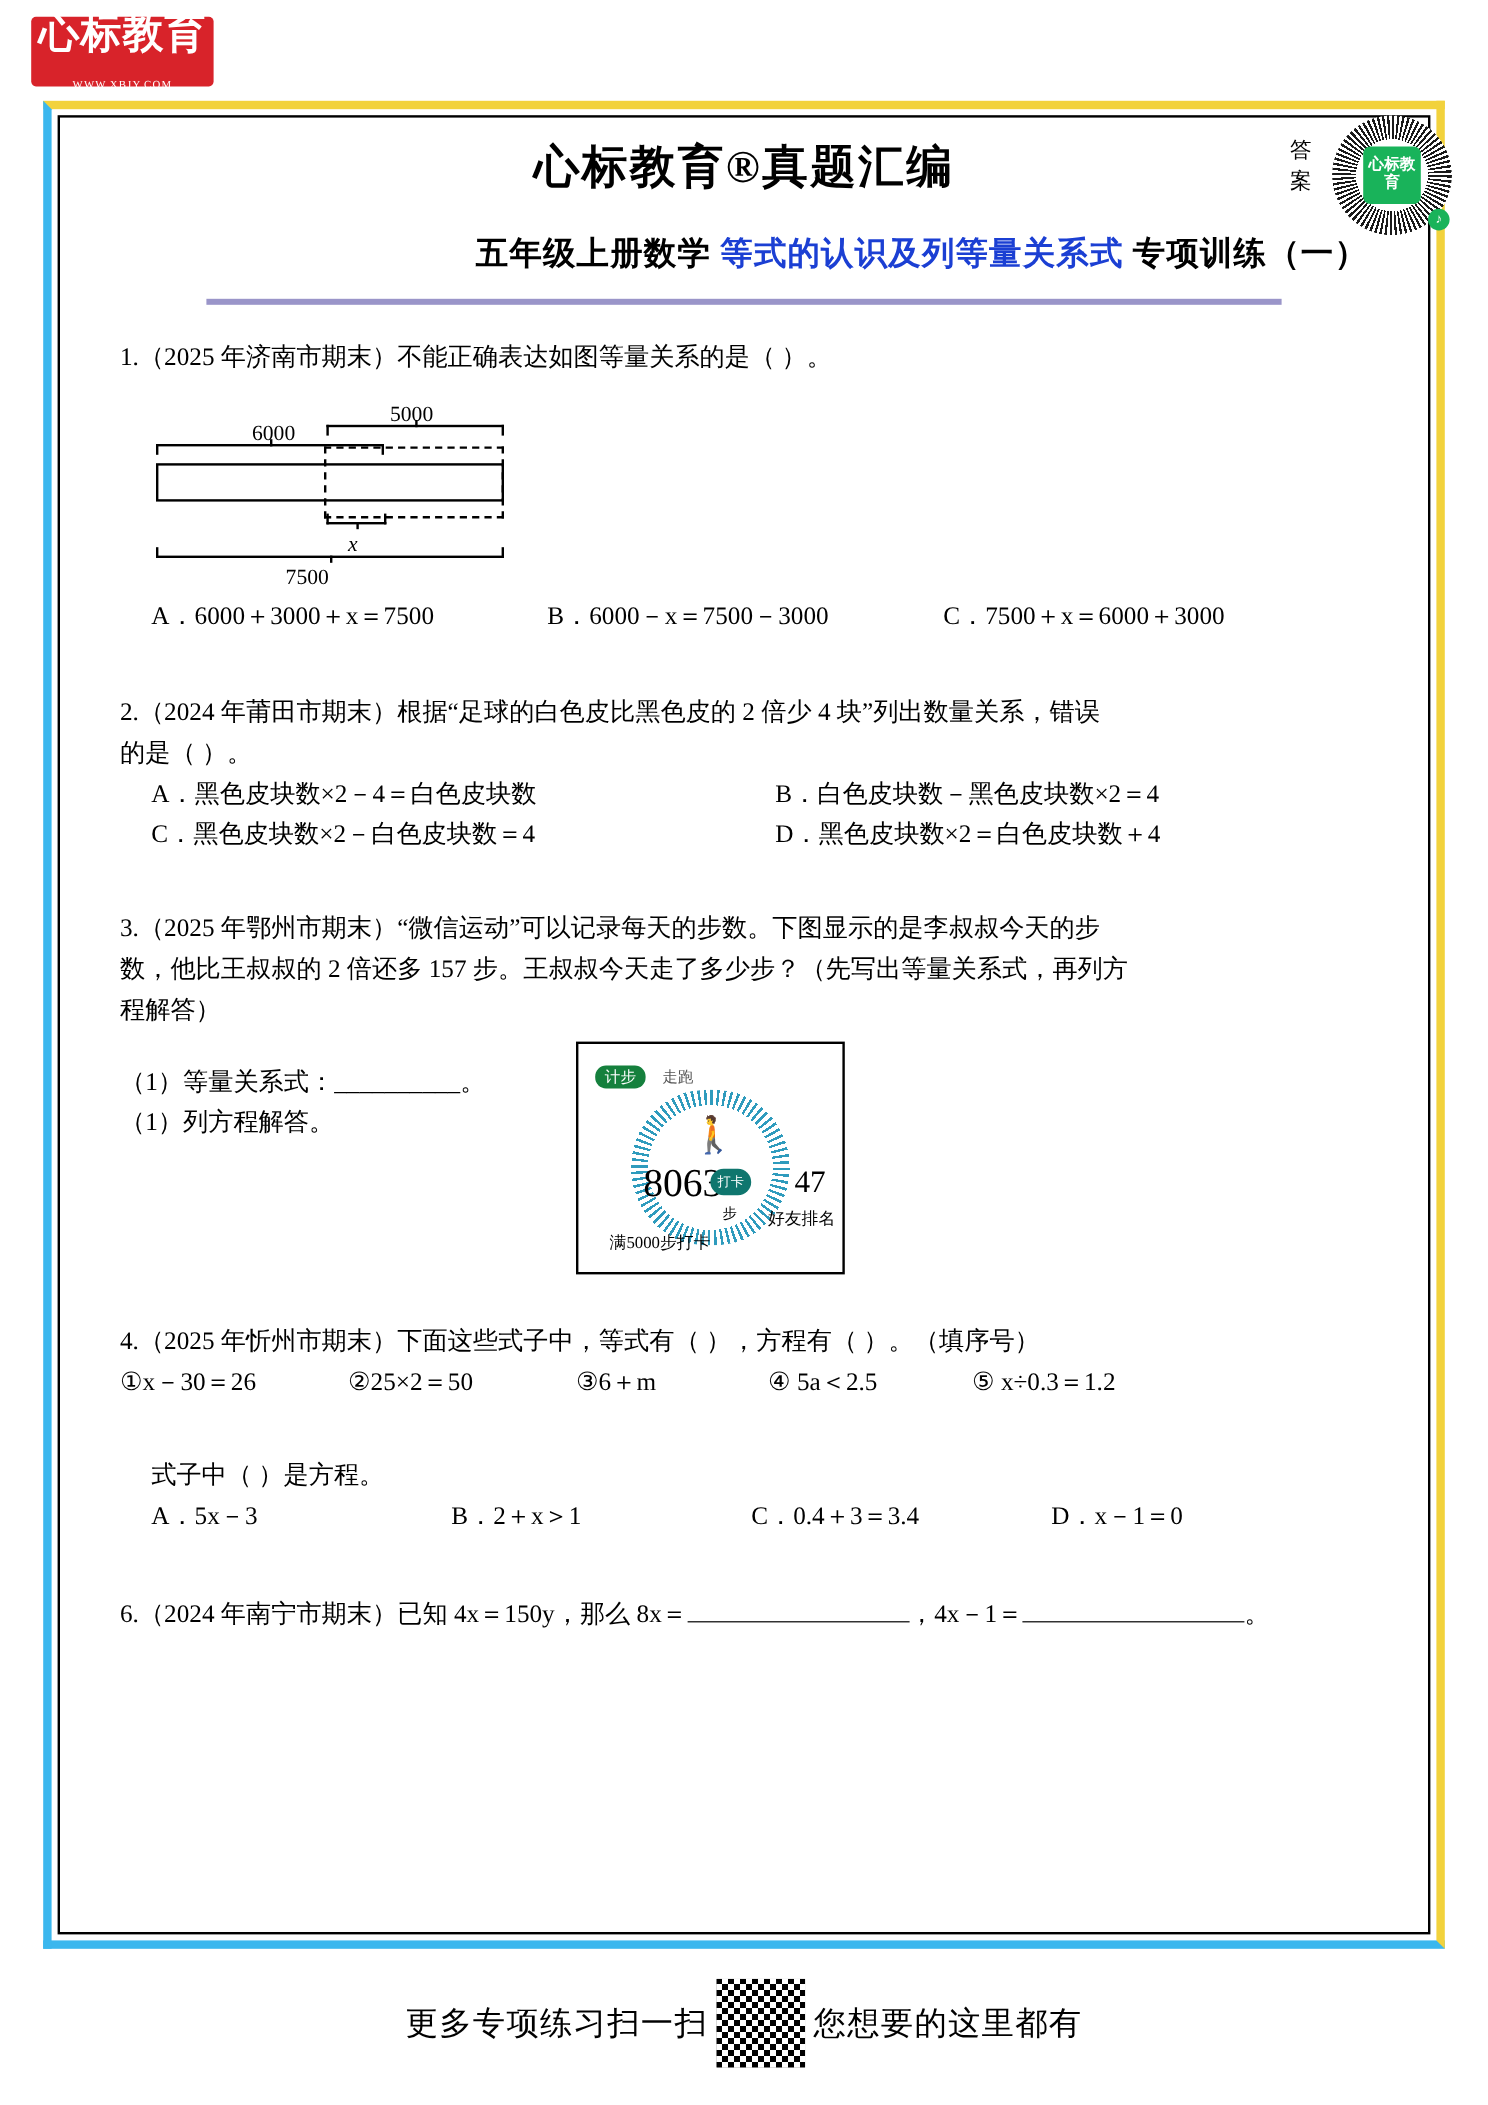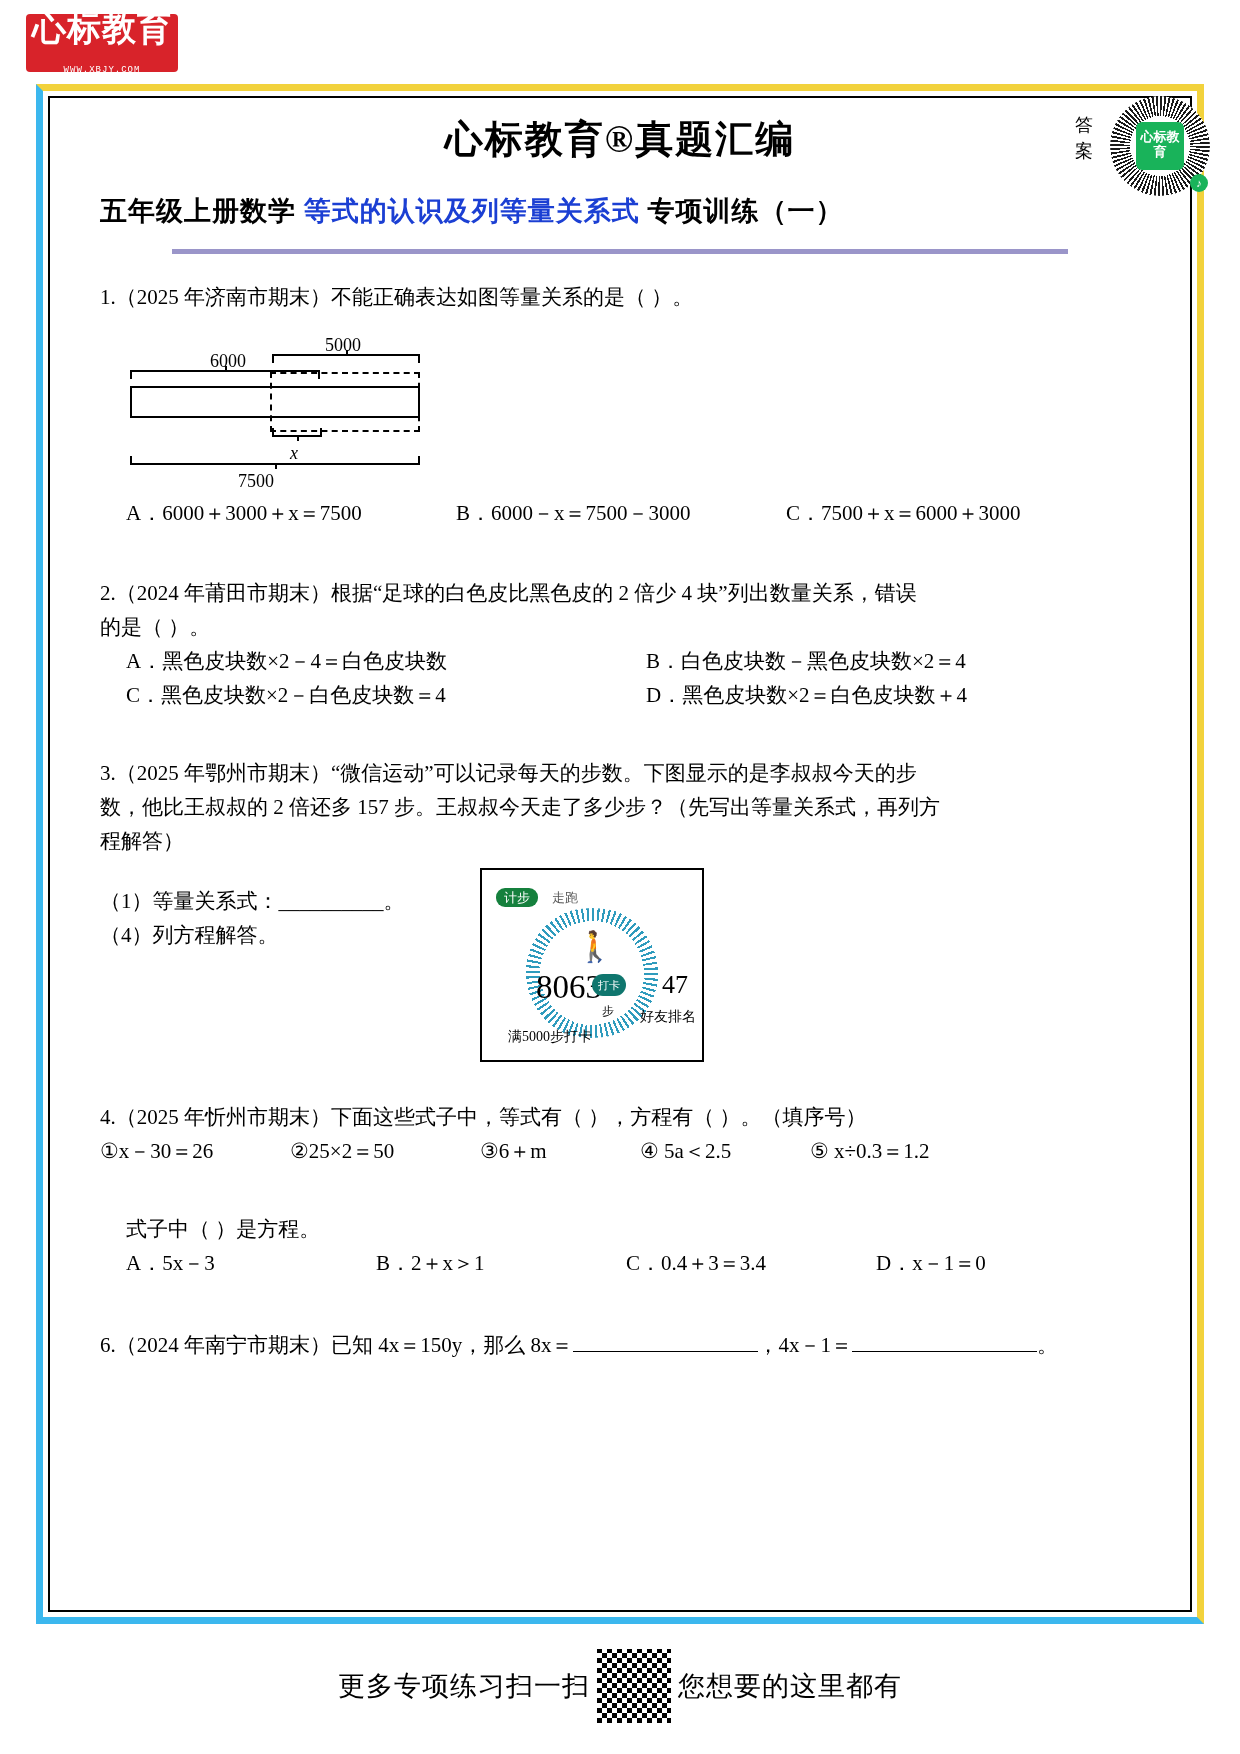--- a/index.html
+++ b/index.html
@@ -25,7 +25,7 @@
   }
   .logo-sub {
     color:#ffffff; font-size:9px; letter-spacing:1px;
-    font-family:Liberation Mono, monospace; margin-top:20px;
+    font-family:Liberation Serif, serif; margin-top:20px;
   }
   .header-slogan {
     position:absolute; left:510px; top:28px;

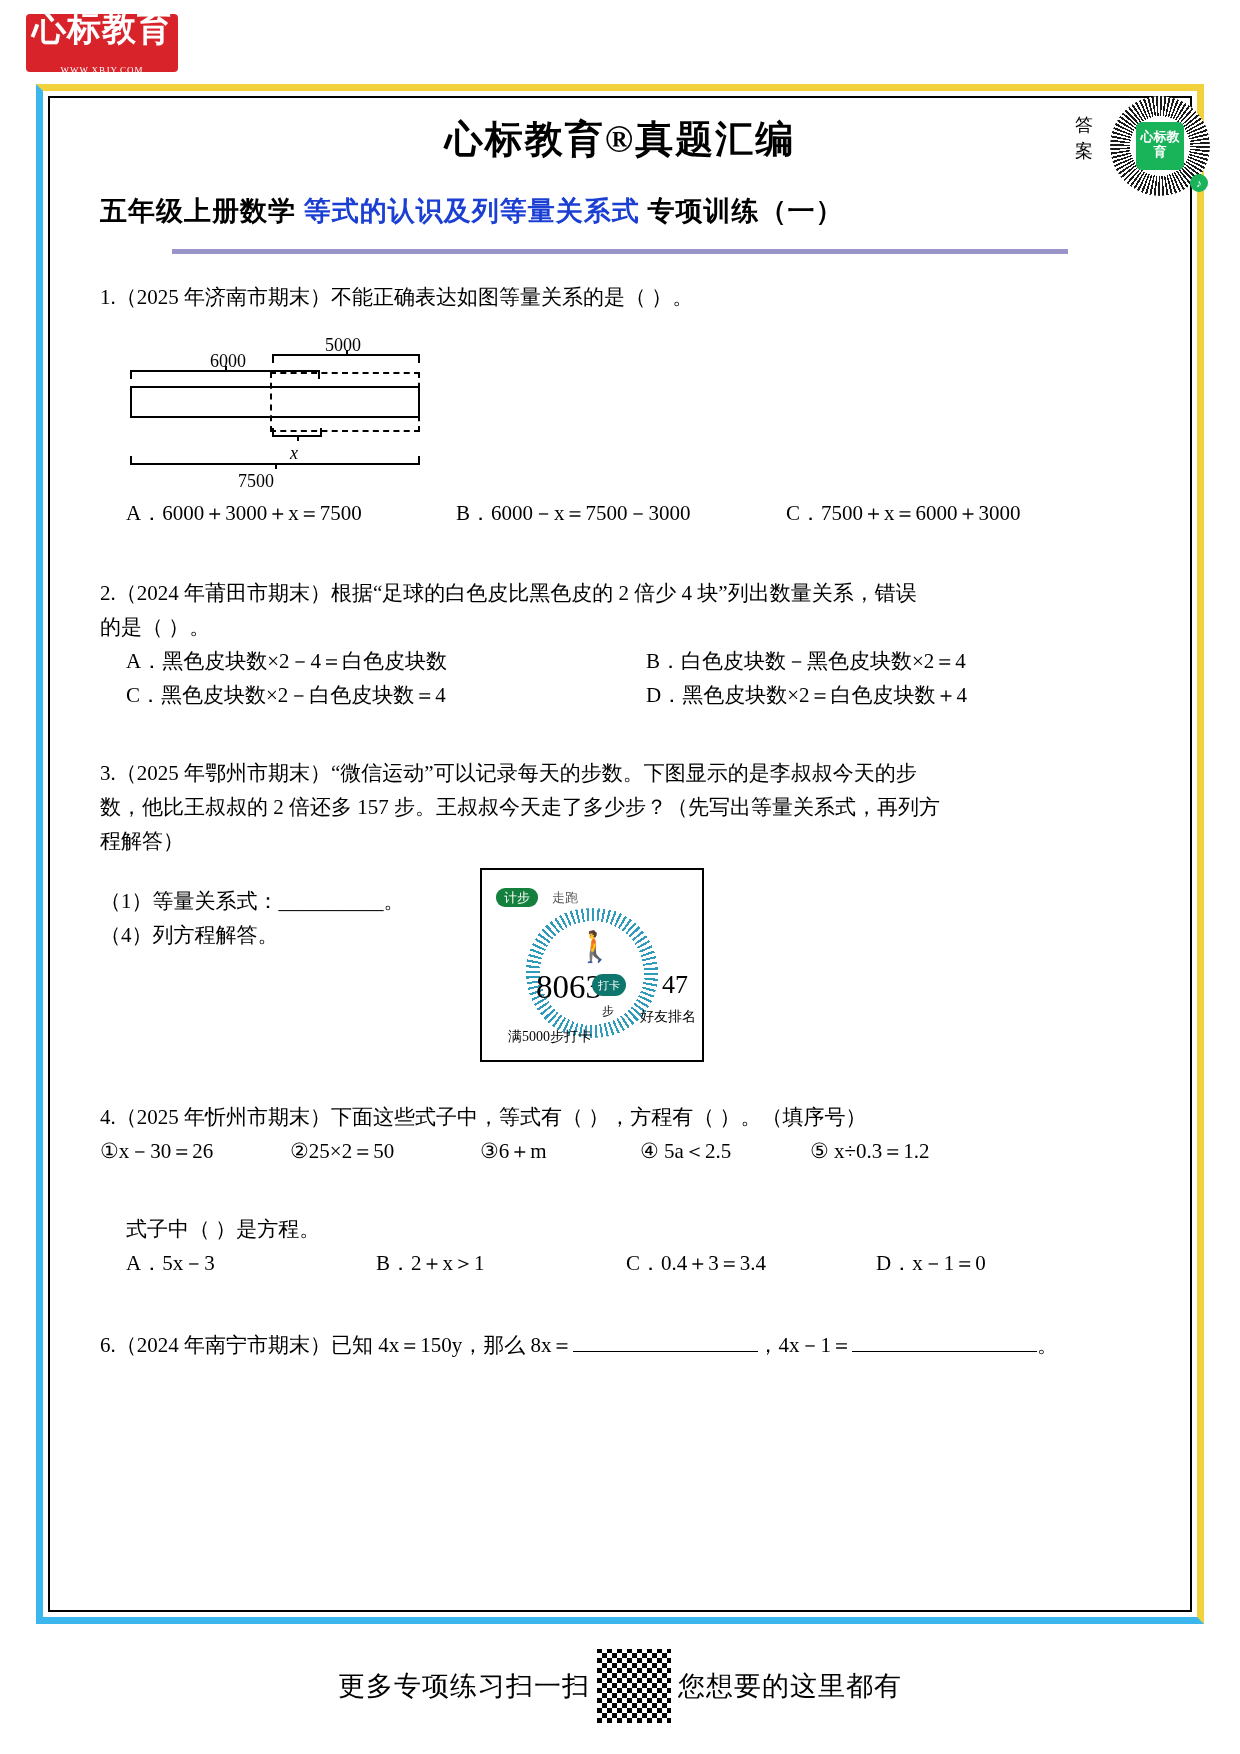--- a/index.html
+++ b/index.html
@@ -55,7 +55,7 @@
     margin-top:14px;
   }
   .sub-title {
-    text-align:left; font-size:27px; font-weight:bold; margin-top:28px;
+    text-align:right; font-size:27px; font-weight:bold; margin-top:28px;
     letter-spacing:1px;
   }
   .sub-title .accent { color:#1b3fd3; }

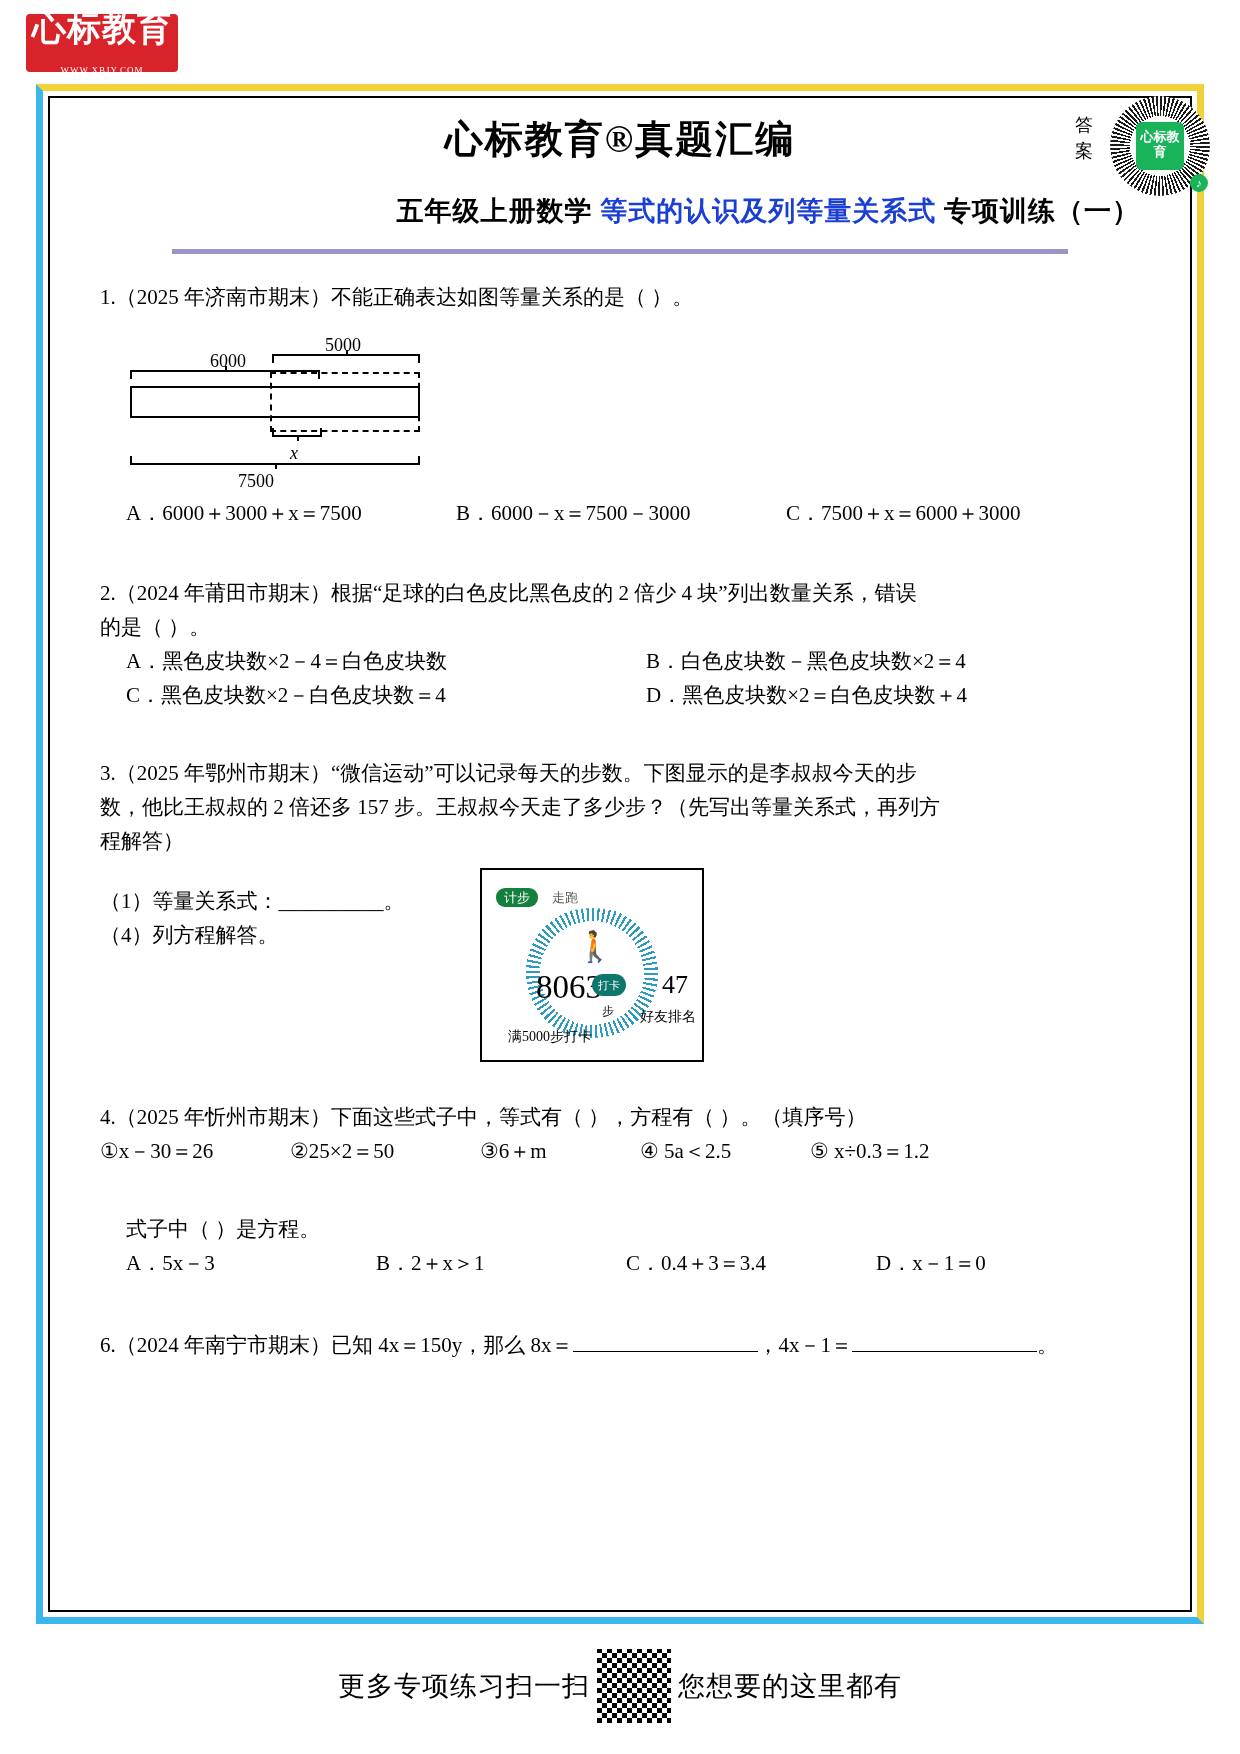--- a/index.html
+++ b/index.html
@@ -269,7 +269,7 @@
     <div style="position:relative; min-height:200px;">
       <div style="position:absolute; left:0; top:26px; width:420px;">
         <div>（1）等量关系式：__________。</div>
-        <div>（4）列方程解答。</div>
+        <div>（1）列方程解答。</div>
       </div>
 
       <div class="device" style="position:absolute; left:380px; top:0;">

